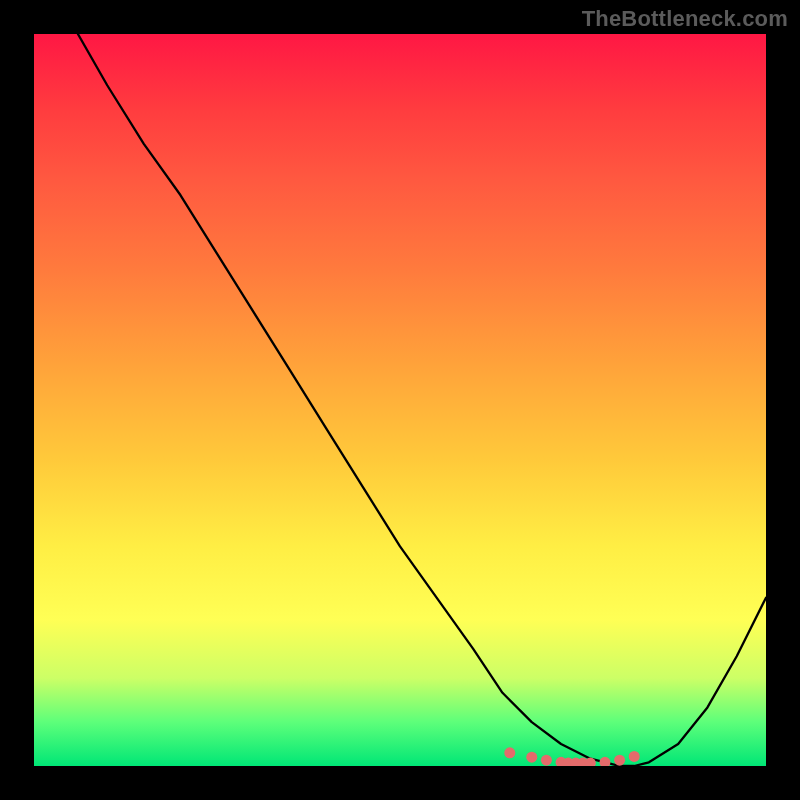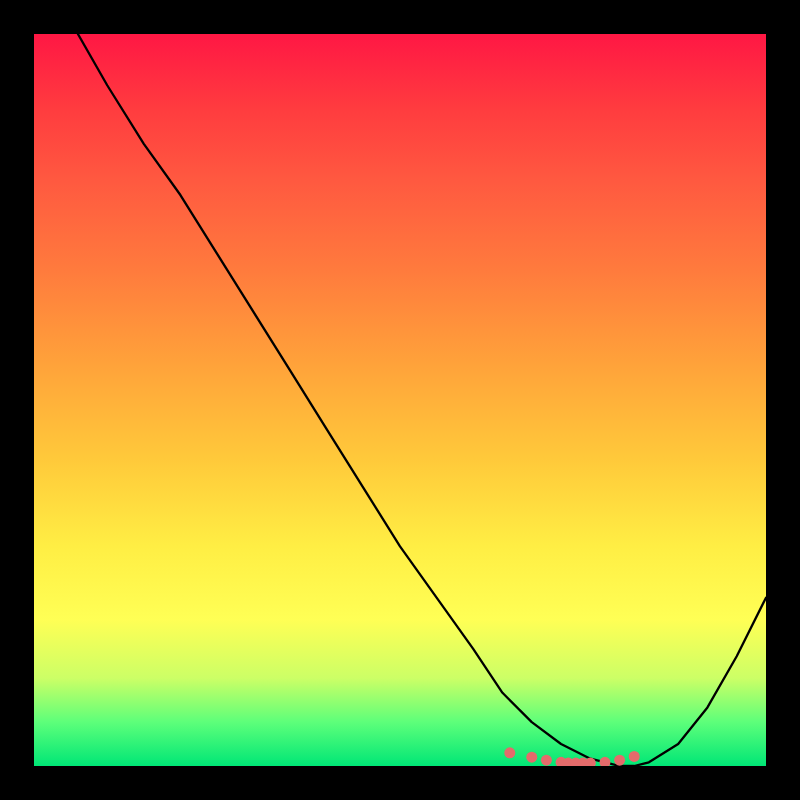--- a/index.html
+++ b/index.html
@@ -58,6 +58,7 @@
 <body>
 
 <div class="container">
+  <div class="watermark">TheBottleneck.com</div>
 
   <div class="plot-outer">
     <div class="gradient"></div>

